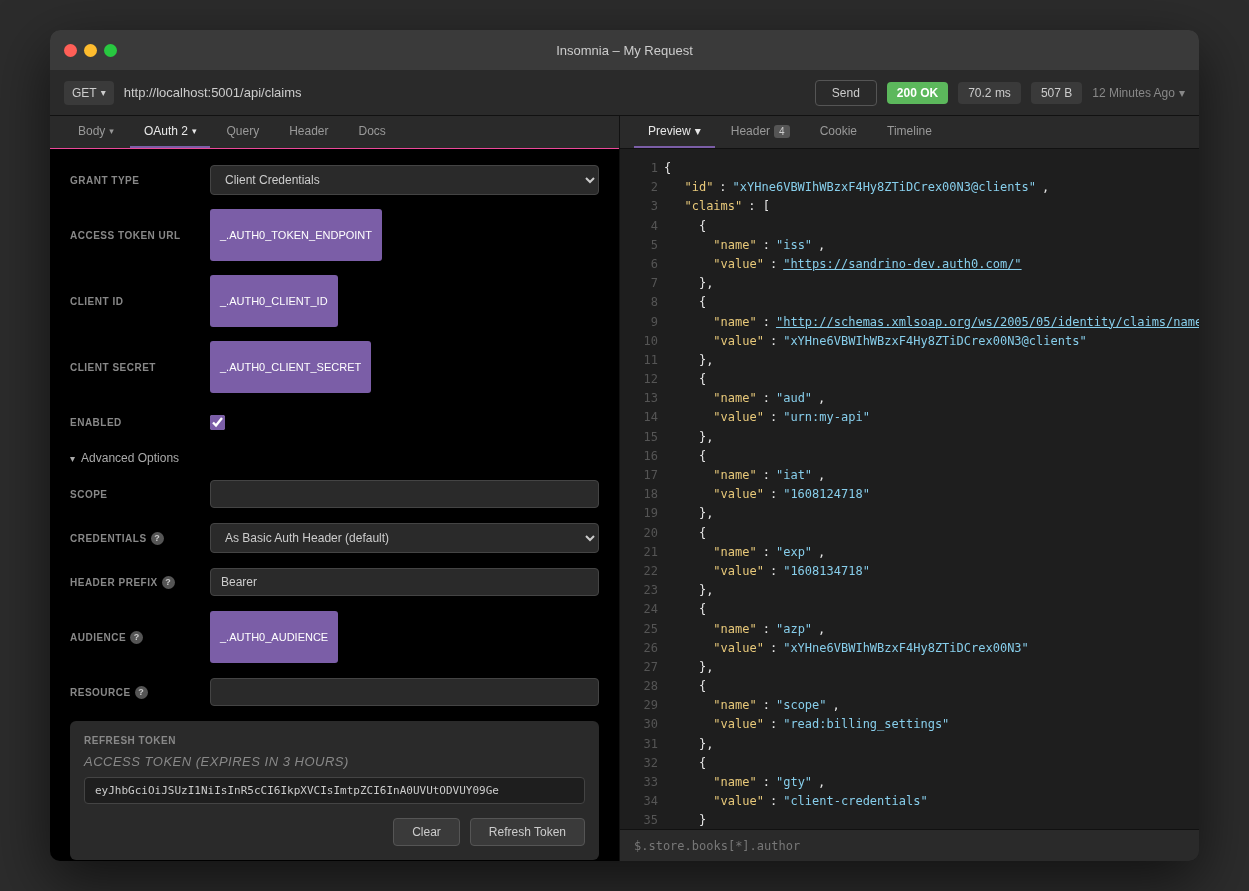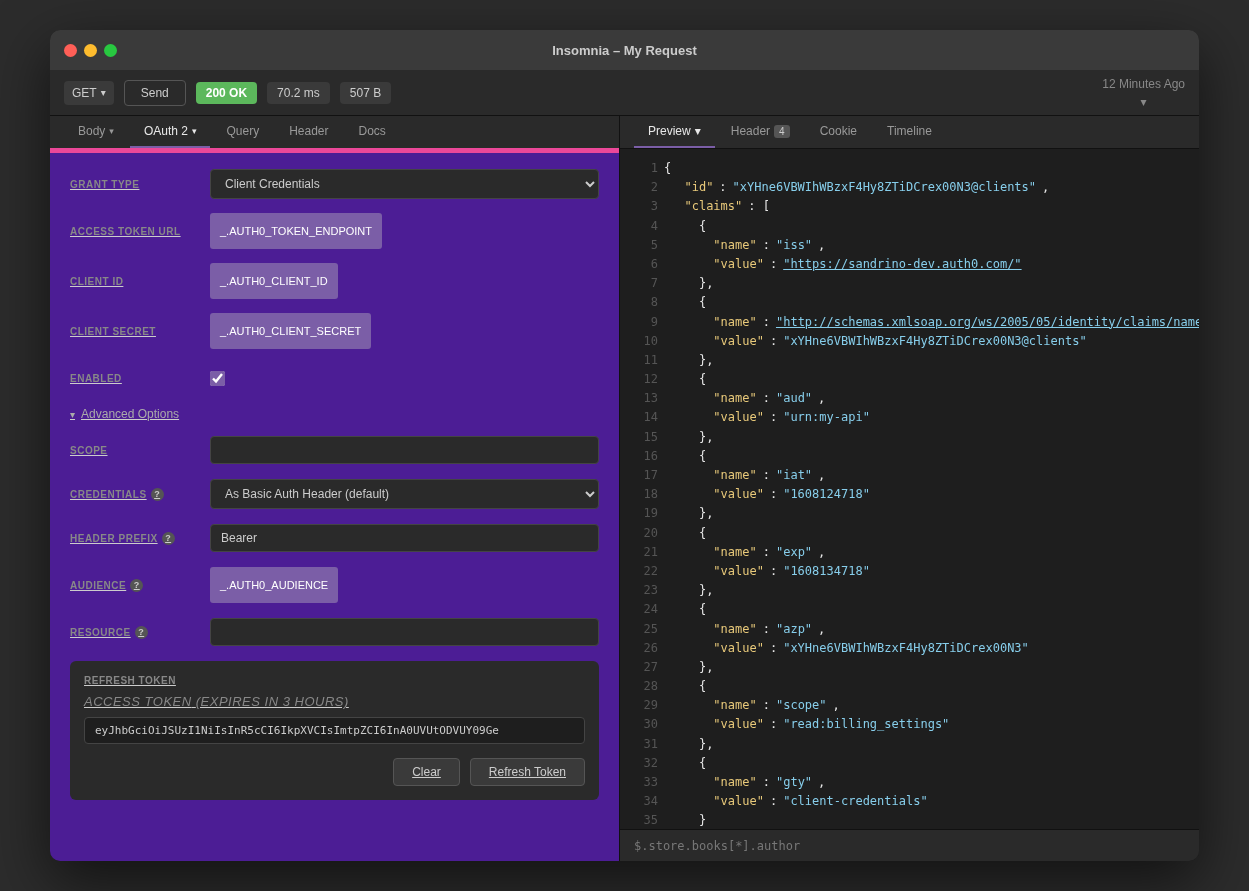--- a/index.html
+++ b/index.html
@@ -52,7 +52,7 @@
     .titlebar-title {
       font-size: 13px;
       color: #ccc;
-      font-weight: 700;
+      font-weight: 400;
     }
     
     .urlbar {

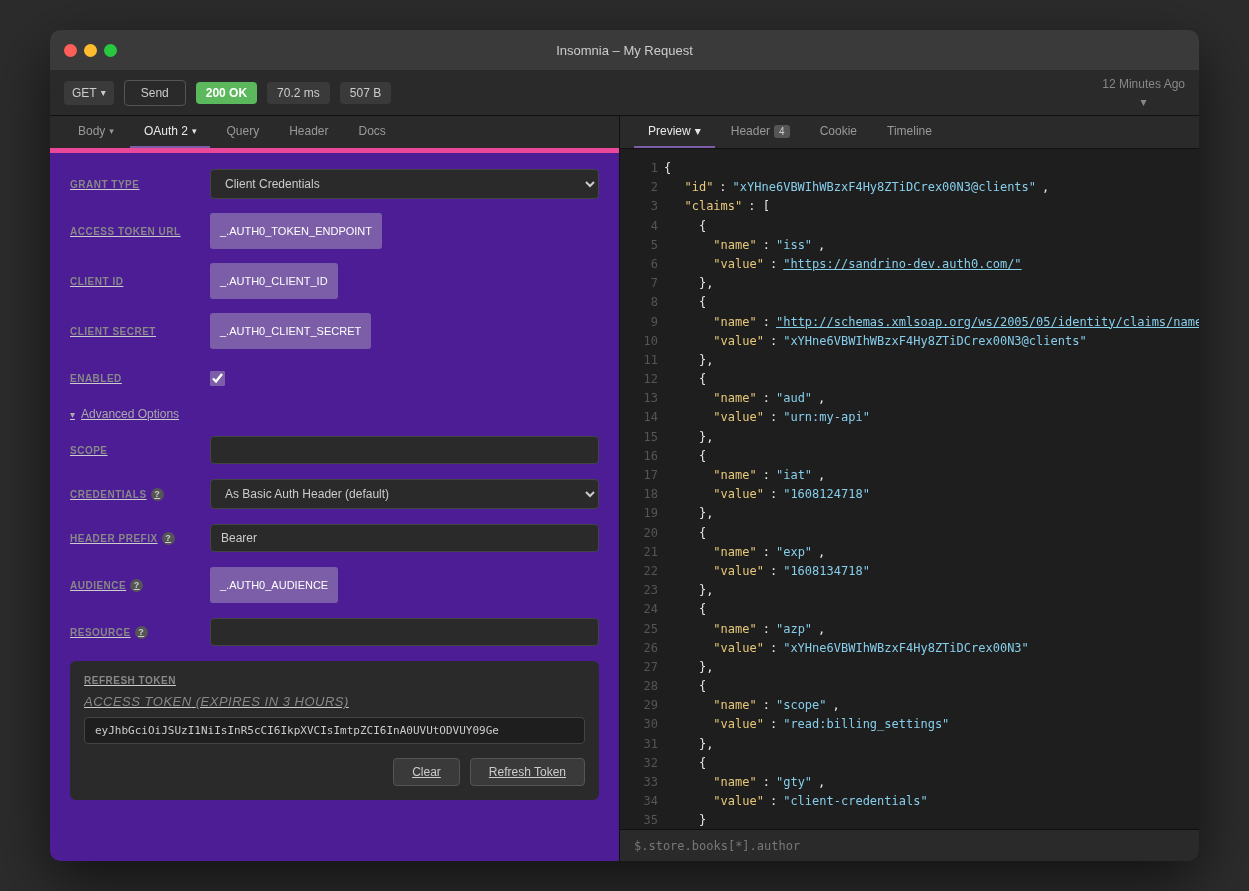--- a/index.html
+++ b/index.html
@@ -424,6 +424,7 @@
 
   <div class="urlbar">
     <button class="method-btn">GET</button>
+    <input class="url-input" type="text" value="http://localhost:5001/api/claims" style="">
     <button class="send-btn">Send</button>
     <span class="status-200">200 OK</span>
     <span class="stat-pill">70.2 ms</span>

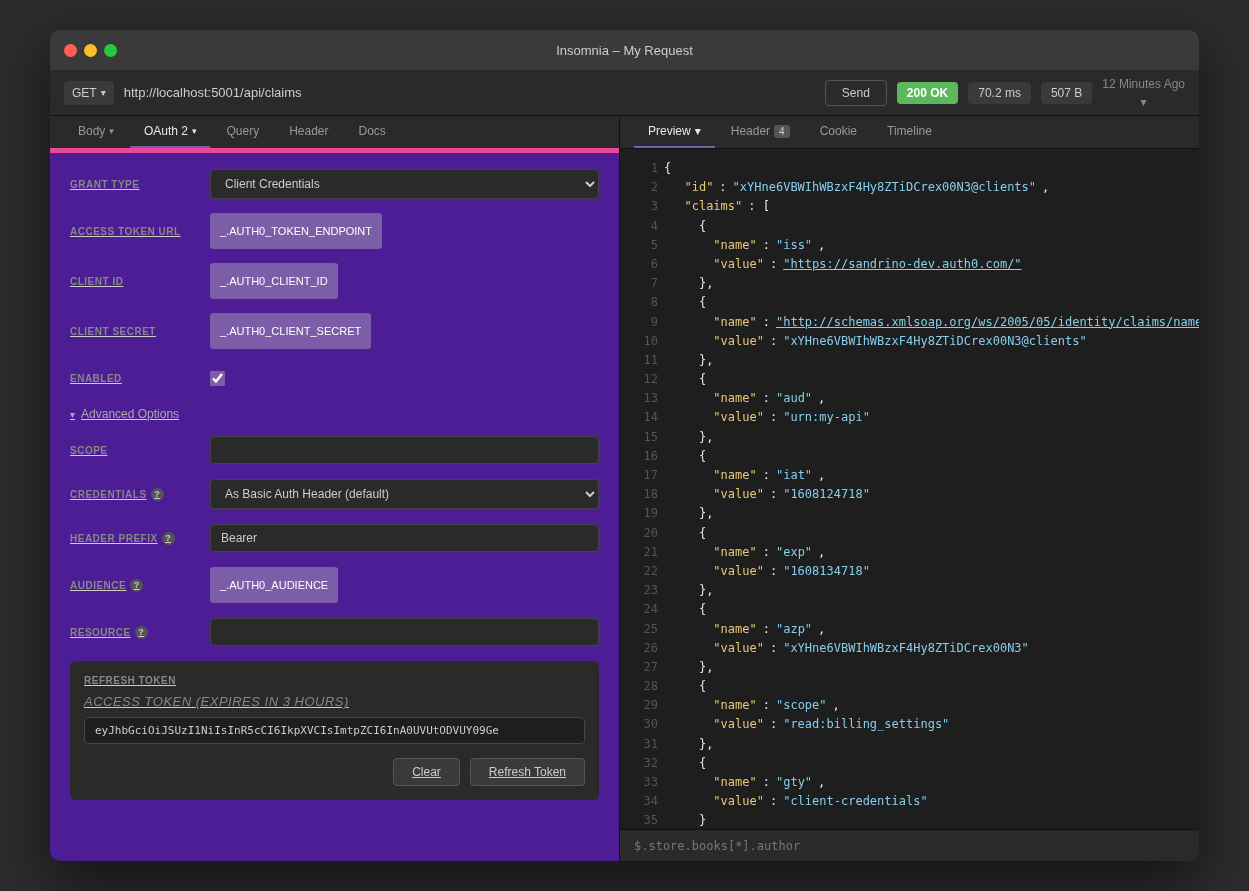--- a/index.html
+++ b/index.html
@@ -117,7 +117,6 @@
       display: flex;
       align-items: center;
       gap: 4px;
-      flex-direction: column;
     }
     
     .main-content {

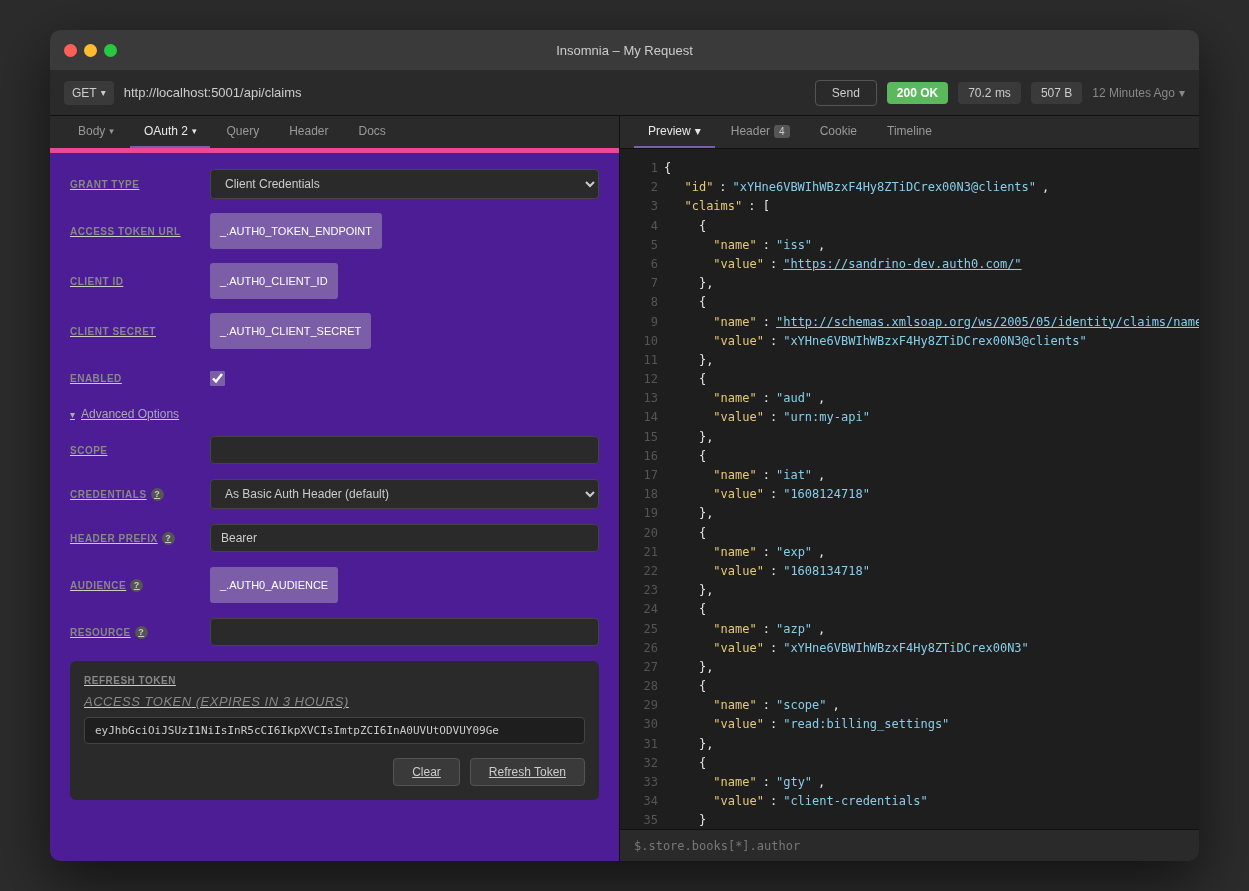--- a/index.html
+++ b/index.html
@@ -136,7 +136,7 @@
     .tabs {
       display: flex;
       background: #2a2a2a;
-      border-bottom: 5px solid #ec4899;
+      border-bottom: 1px solid #ec4899;
       padding: 0 14px;
       gap: 2px;
       flex-shrink: 0;

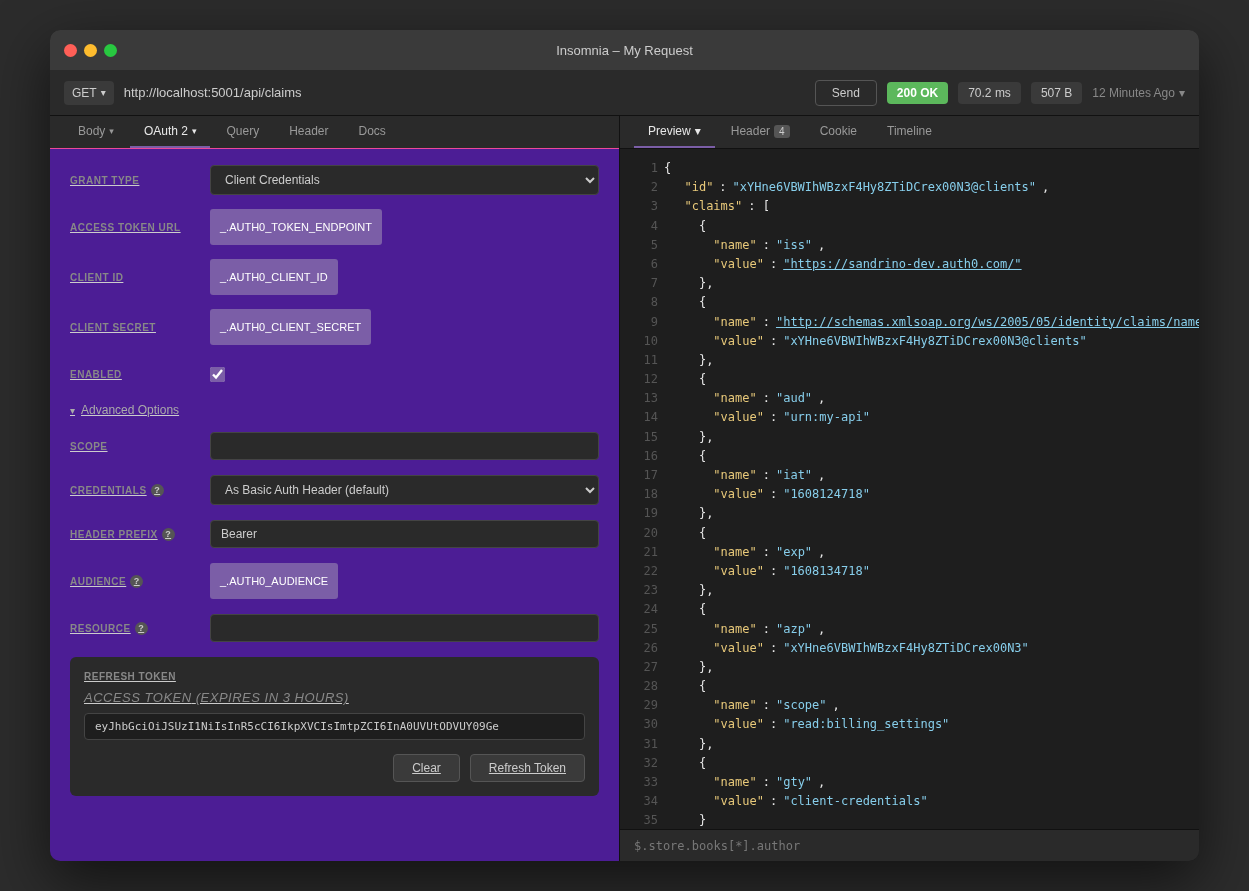--- a/index.html
+++ b/index.html
@@ -161,8 +161,7 @@
       flex: 1;
       overflow-y: auto;
       padding: 16px 20px;
-      background: #4c1d95;
-      text-decoration: underline;
+      background: #000000;
     }
     .form-row {
       display: flex;

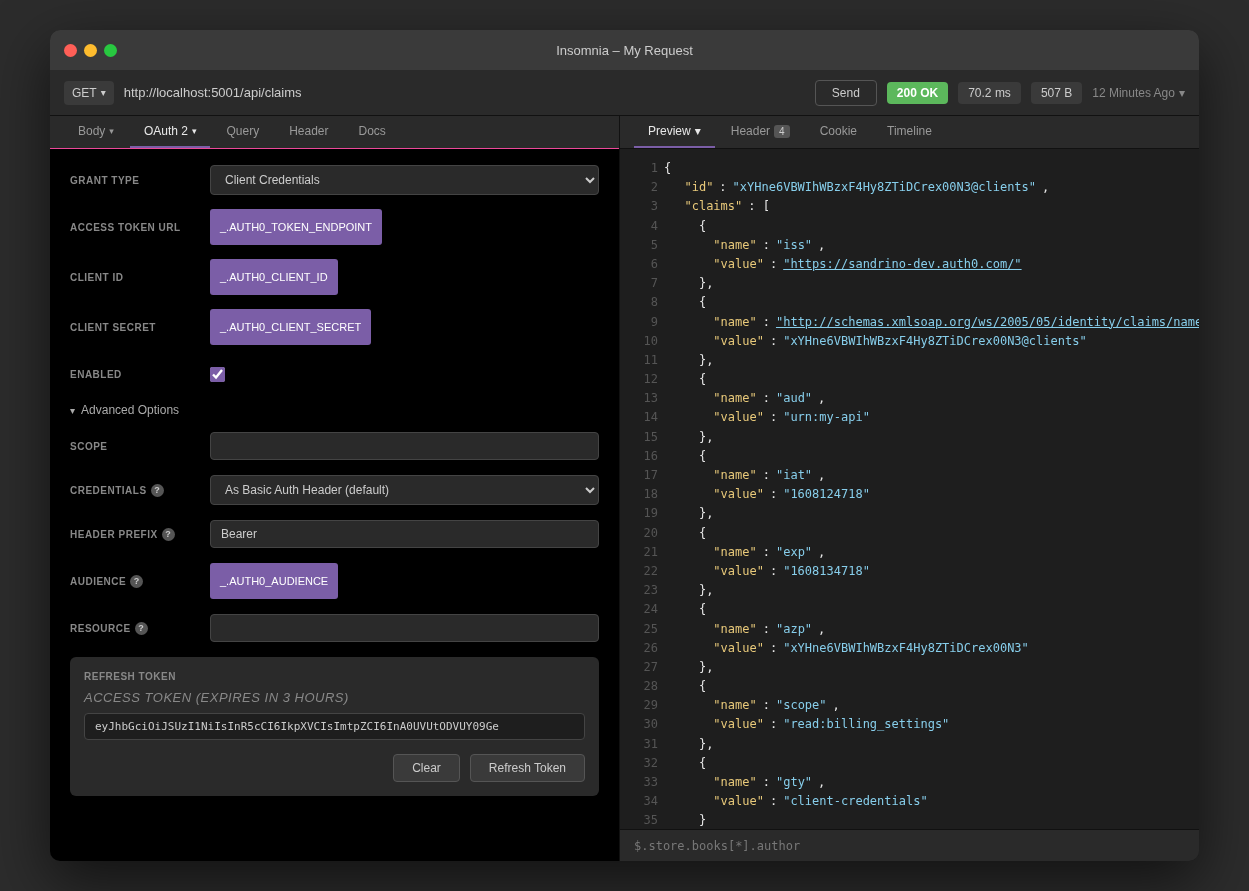--- a/index.html
+++ b/index.html
@@ -211,7 +211,7 @@
     .env-tag {
       background: #7b5ea7;
       color: #fff;
-      padding: 12px 10px;
+      padding: 20px 10px;
       border-radius: 3px;
       font-size: 11px;
       font-weight: 500;

